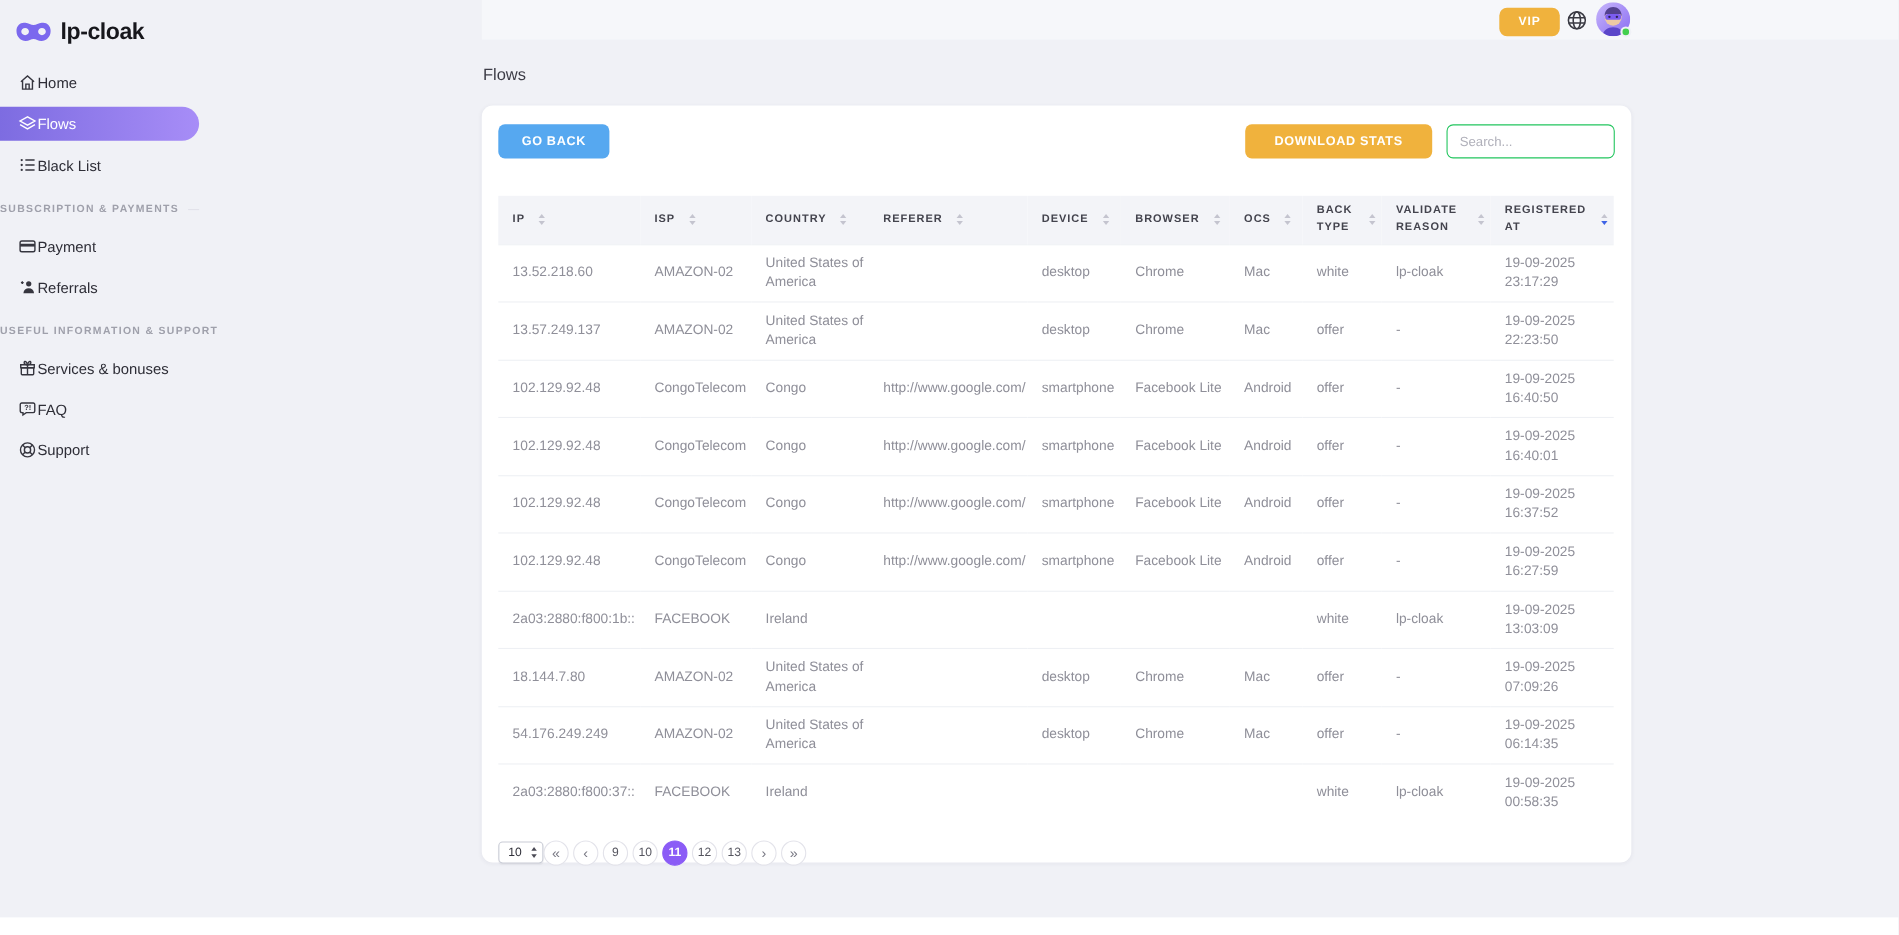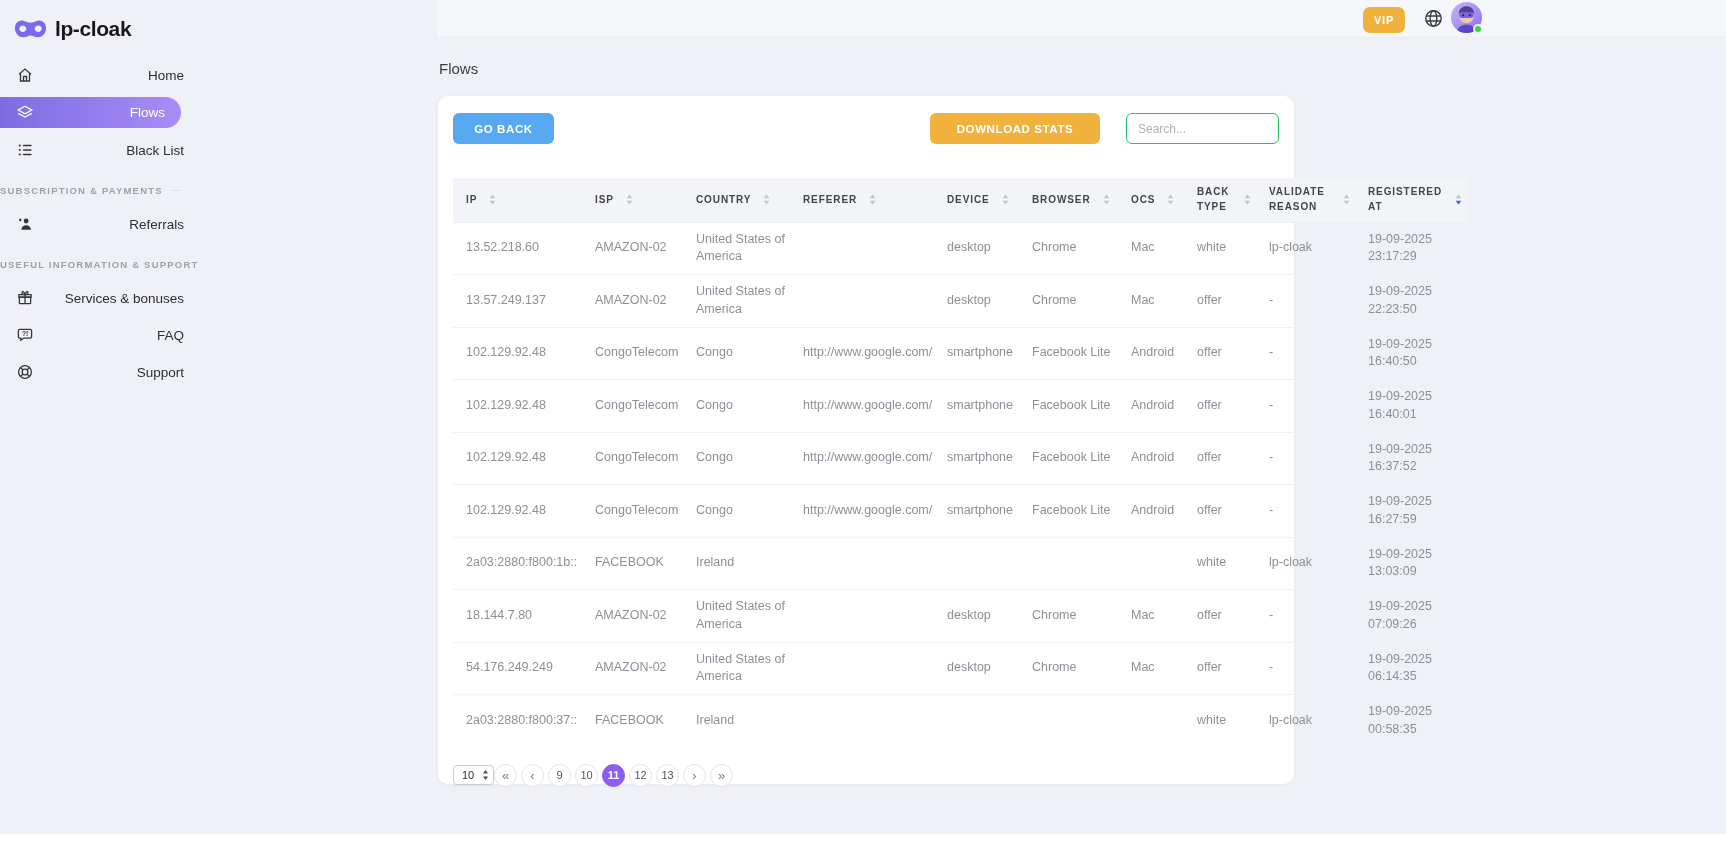--- a/index.html
+++ b/index.html
@@ -32,7 +32,7 @@
   .sec::after { content:""; flex:1; height:1px; background:#e2e2ea; margin:0 19px 0 8px; }
 
   
-  .vip { position:absolute; left:1363px; top:7px; width:42px; height:26px; border:none; border-radius:7px;
+  .vip { position:absolute; left:1363px; top:7px; width:55px; height:26px; border:none; border-radius:7px;
          background:#f0b23d; color:#fff; font-weight:700; font-size:11px; letter-spacing:0.8px;
          font-family:inherit; cursor:pointer; }
   .globe { position:absolute; left:1423px; top:8px; width:21px; height:21px; color:#3a3a43; cursor:pointer; }

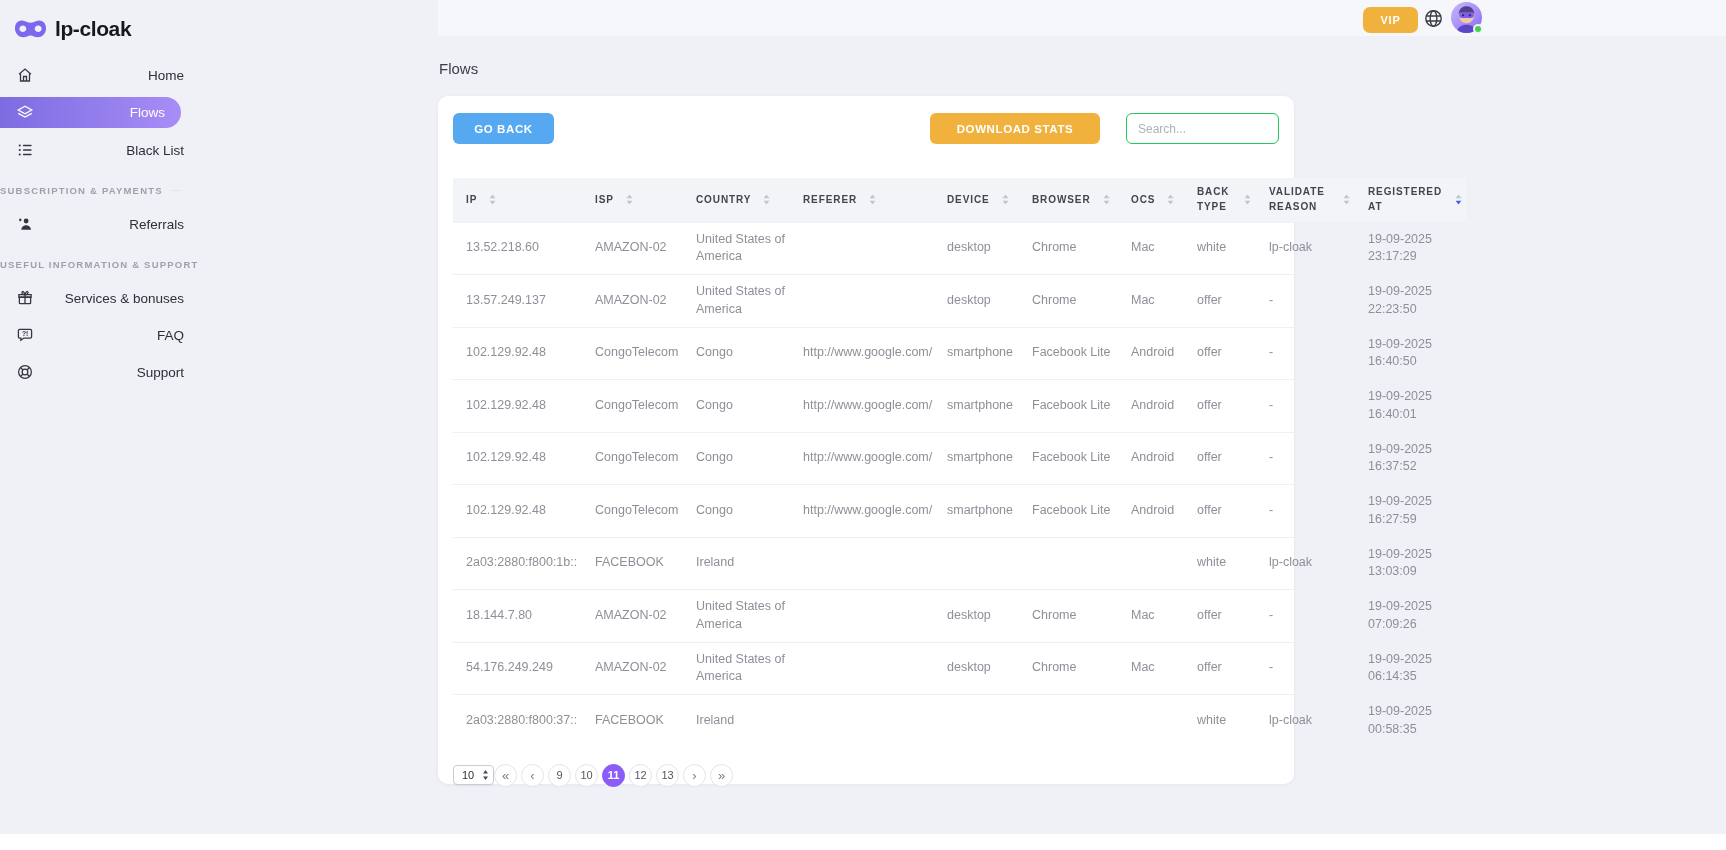--- a/index.html
+++ b/index.html
@@ -21,7 +21,7 @@
   .logo .brand { font-size:21px; font-weight:800; color:#17171c; letter-spacing:-0.4px; }
   .nav { padding-top:14px; }
   .nav-item { display:flex; align-items:center; height:30px; padding:0 16px; margin-bottom:7px;
-              font-size:13.5px; color:#2e2e37; cursor:pointer;justify-content:space-between; }
+              font-size:13.5px; color:#2e2e37; cursor:pointer; }
   .nav-item .nico { display:flex; width:18px; height:18px; color:#36363f; }
   .nav-item svg { width:18px; height:18px; stroke:currentColor; fill:none; stroke-width:1.7; }
   .nav-item.active { width:181px; height:31px; border-radius:0 20px 20px 0;

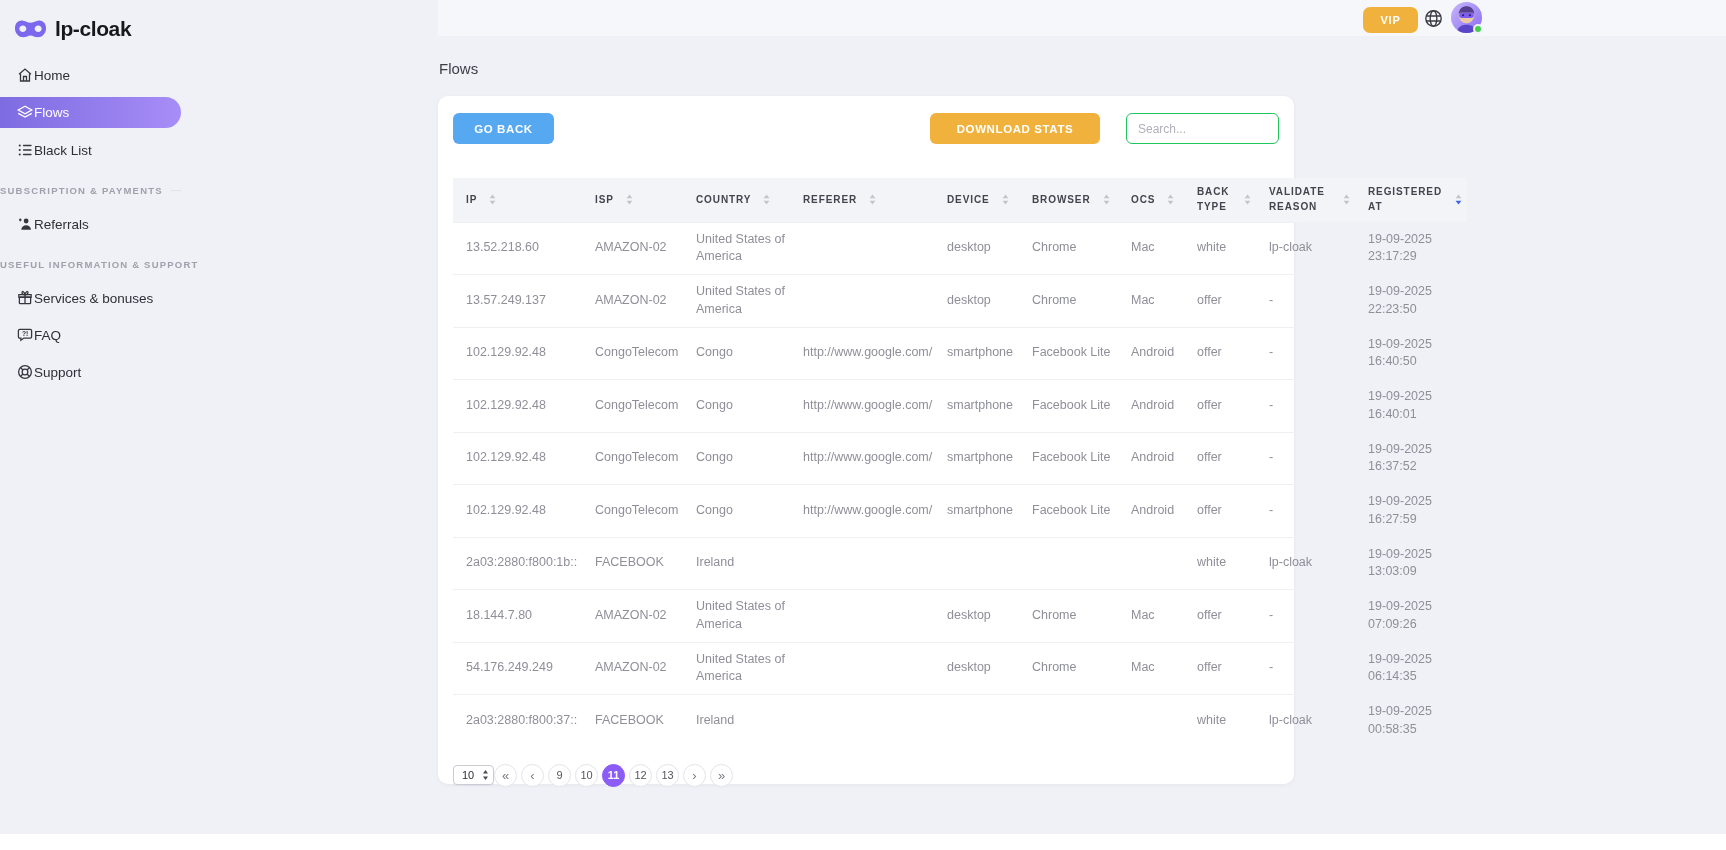--- a/index.html
+++ b/index.html
@@ -43,7 +43,7 @@
 
   
   .page-title { position:absolute; left:439px; top:60px; font-size:15px; font-weight:500; color:#3d3d47; }
-  .card { position:absolute; left:438px; top:96px; width:856px; height:688px; background:#fff;
+  .card { position:absolute; left:438px; top:96px; width:1045px; height:688px; background:#fff;
           border-radius:10px; box-shadow:0 1px 4px rgba(35,35,80,0.05); }
   .toolbar { display:flex; justify-content:space-between; align-items:center; padding:17px 15px 34px 15px; }
   .btn { border:none; border-radius:6px; height:31px; color:#fff; font-size:11.5px; font-weight:700;

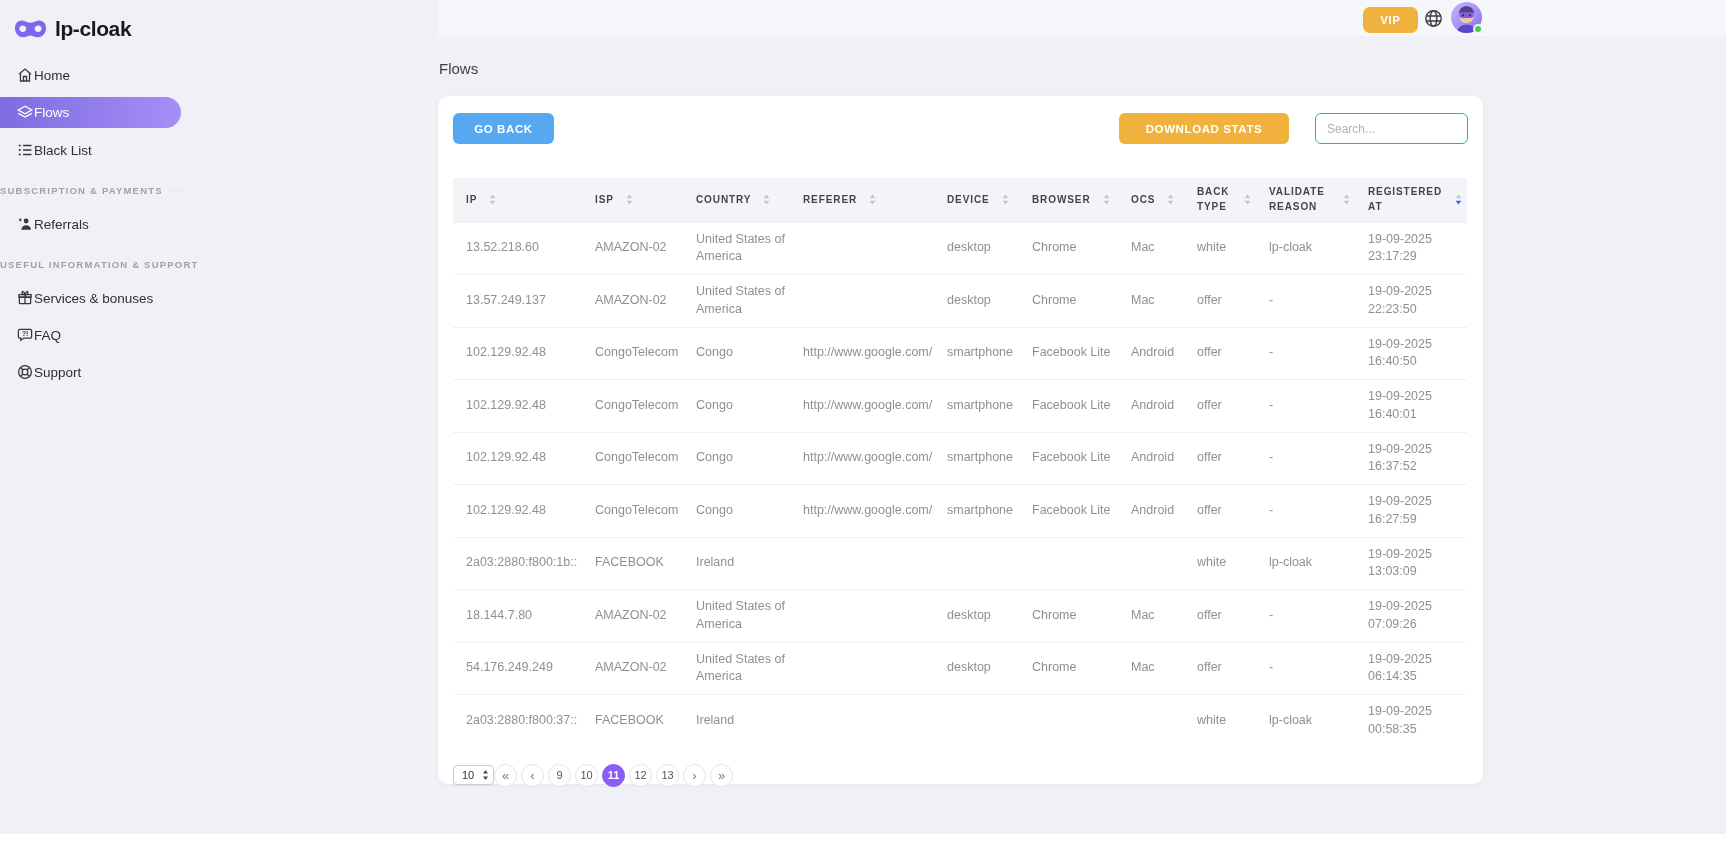--- a/index.html
+++ b/index.html
@@ -49,7 +49,7 @@
   .btn { border:none; border-radius:6px; height:31px; color:#fff; font-size:11.5px; font-weight:700;
          letter-spacing:0.6px; font-family:inherit; cursor:pointer; }
   .btn-goback { width:101px; background:#56a8f0; }
-  .toolbar-right { display:flex; align-items:flex-start; gap:26px;padding-left:31px; }
+  .toolbar-right { display:flex; align-items:flex-start; gap:13px;padding-left:31px; }
   .btn-download { width:170px; background:#f0b23d; }
   .search { width:153px; height:31px; border:1px solid #22c55e; border-radius:6px; padding:0 11px;
             font-size:12px; color:#55555f; font-family:inherit; background:#fff; }

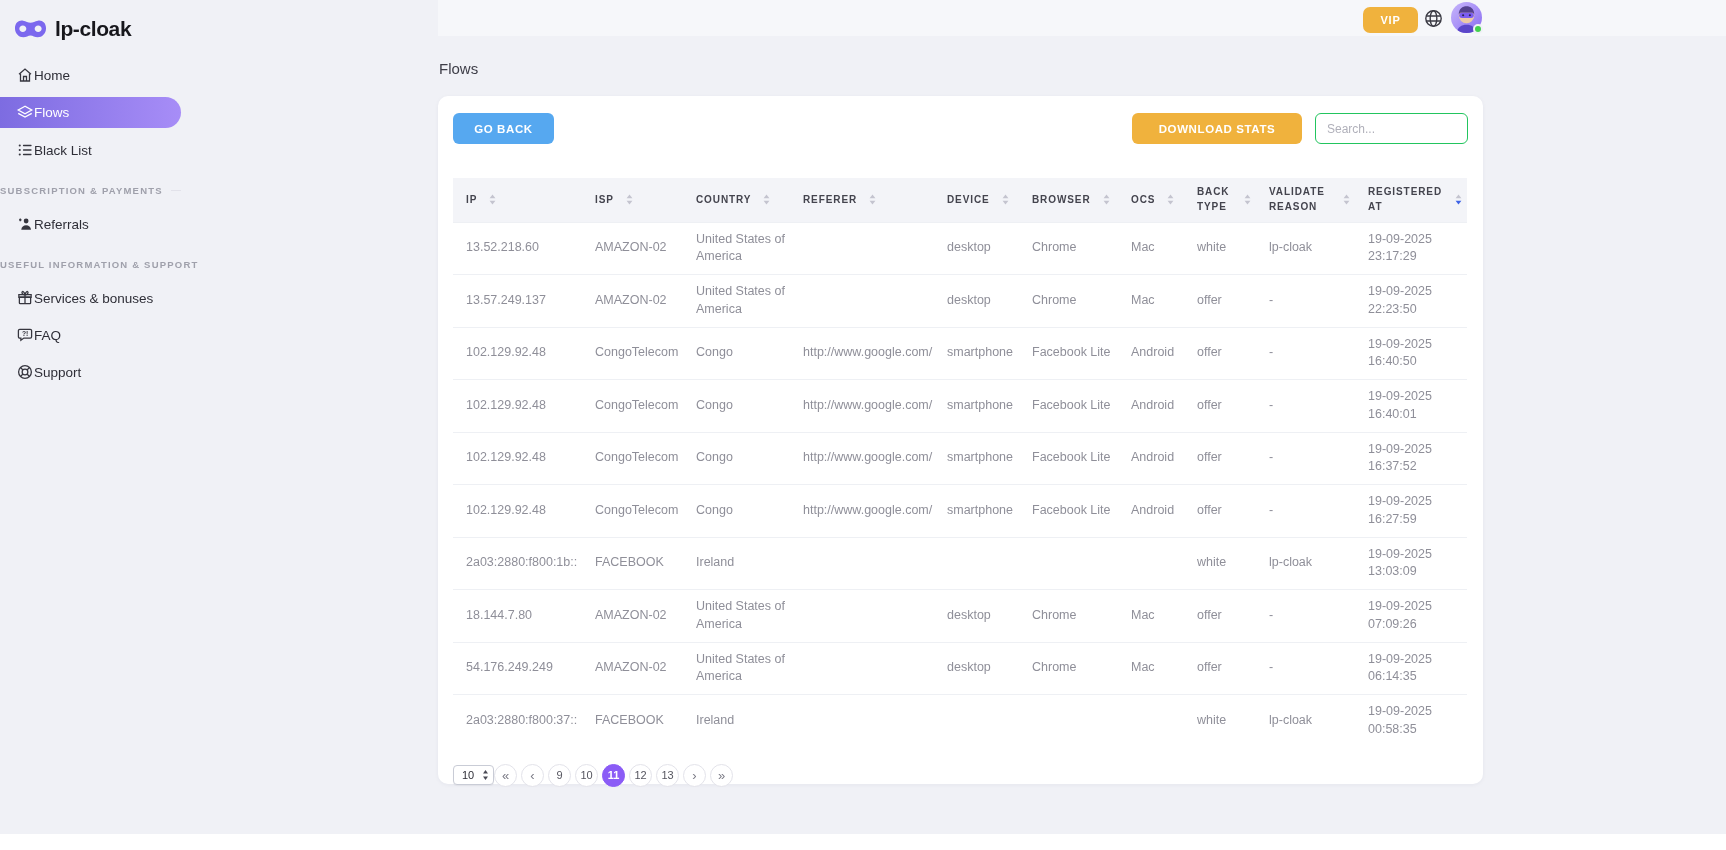--- a/index.html
+++ b/index.html
@@ -128,6 +128,15 @@
         <span>SUBSCRIPTION &amp; PAYMENTS</span>
       </div>
 
+    <div class="nav-item">
+      <span class="nico">
+        <svg viewBox="0 0 24 24">
+            <rect x="3" y="5.5" width="18" height="13" rx="2.2"></rect>
+            <rect x="3" y="8.8" width="18" height="3.4" fill="currentColor" stroke="none"></rect>
+          </svg>
+      </span>
+      <span>Payment</span>
+    </div>
     <div class="nav-item">
       <span class="nico">
         <svg viewBox="0 0 24 24">

